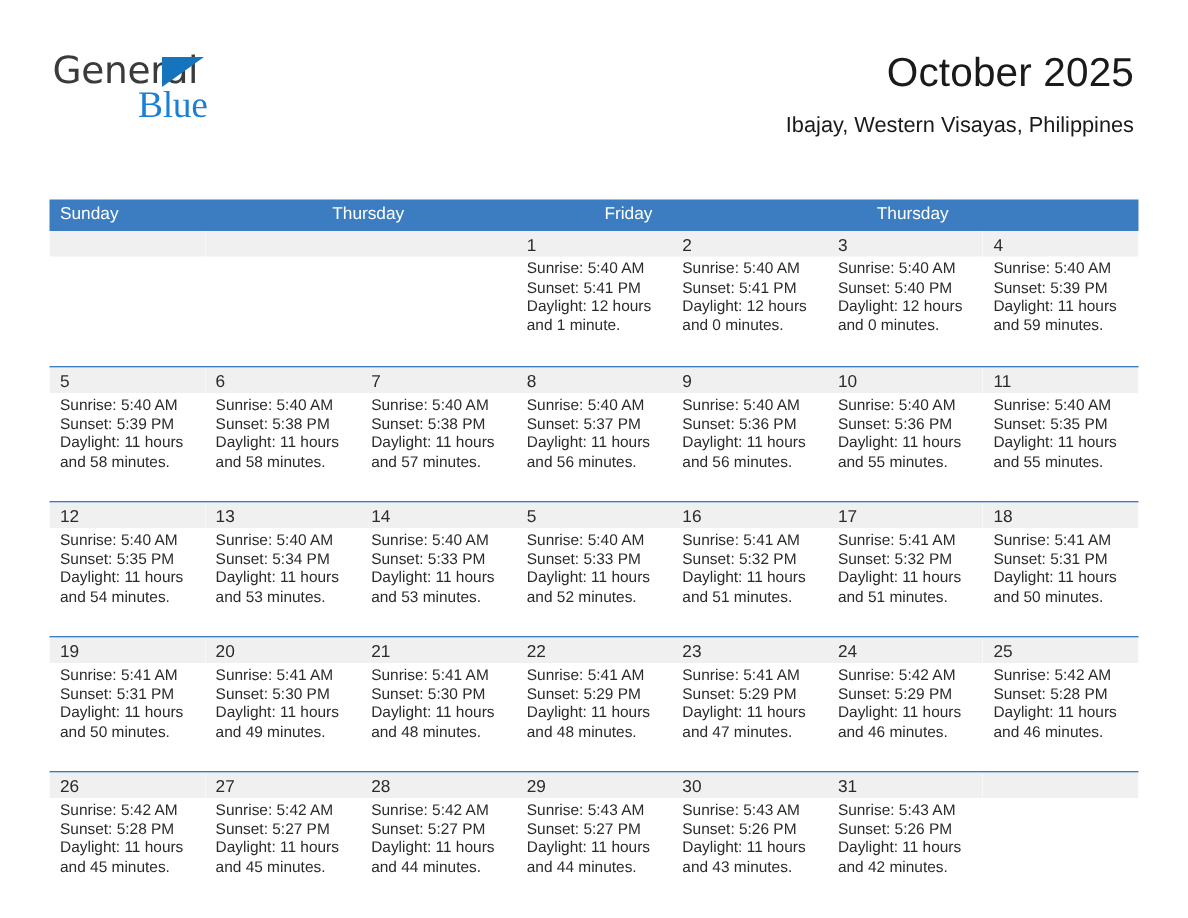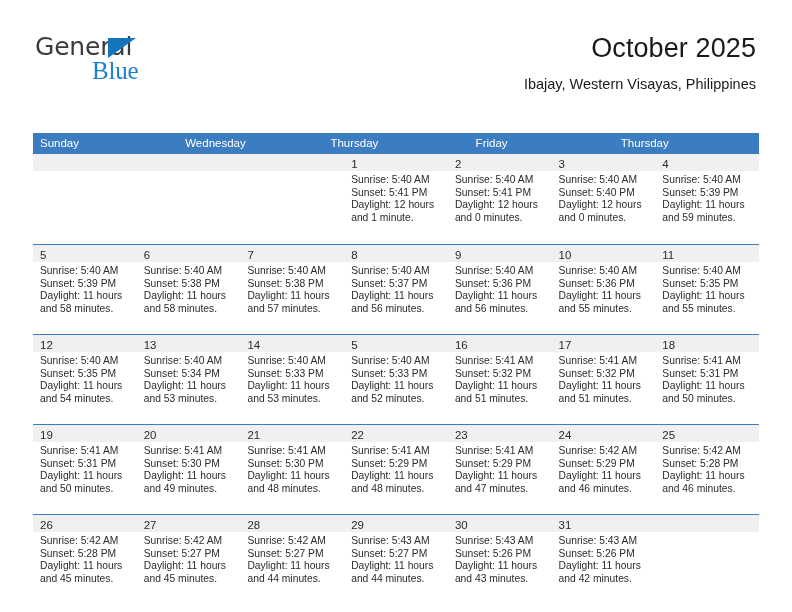--- a/index.html
+++ b/index.html
@@ -164,7 +164,6 @@
   <div class="calendar">
     <div class="weekday-row">
       <div class="weekday">Sunday</div>
-      <div class="weekday">Wednesday</div>
       <div class="weekday">Thursday</div>
       <div class="weekday">Friday</div>
       <div class="weekday">Thursday</div>

